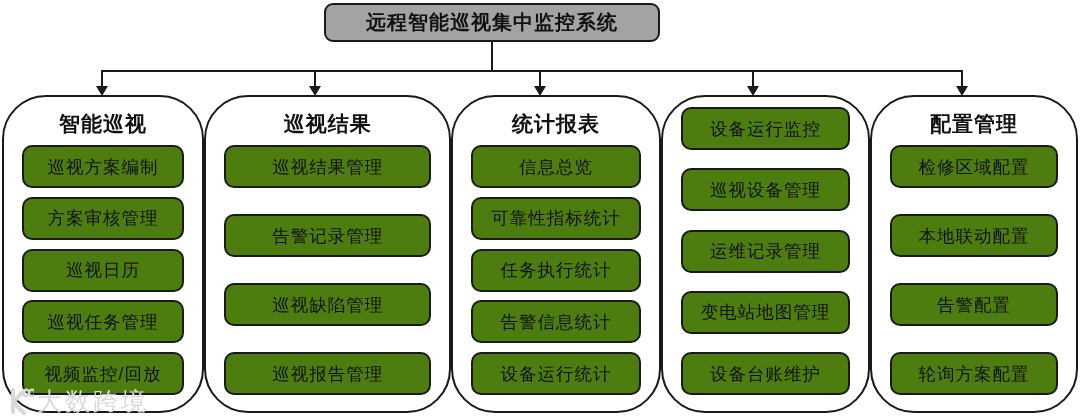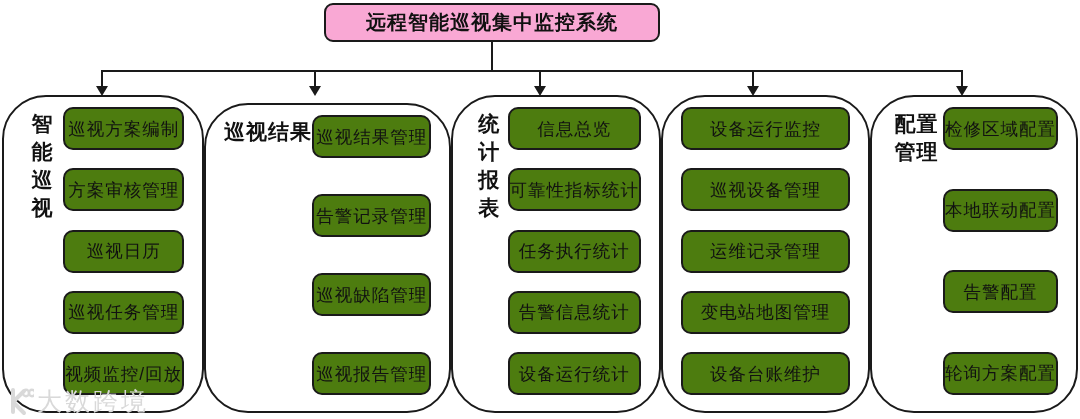--- a/index.html
+++ b/index.html
@@ -16,7 +16,7 @@
   
   .title-box {
     position: absolute; left: 324px; top: 3px; width: 336px; height: 39px;
-    border: 2px solid #1a1a1a; border-radius: 9px; background: #f9a8d4;
+    border: 2px solid #1a1a1a; border-radius: 9px; background: #a3a3a3;
     display: flex; align-items: center; justify-content: center;
     font-size: 20px; font-weight: bold; letter-spacing: 1px;
   }

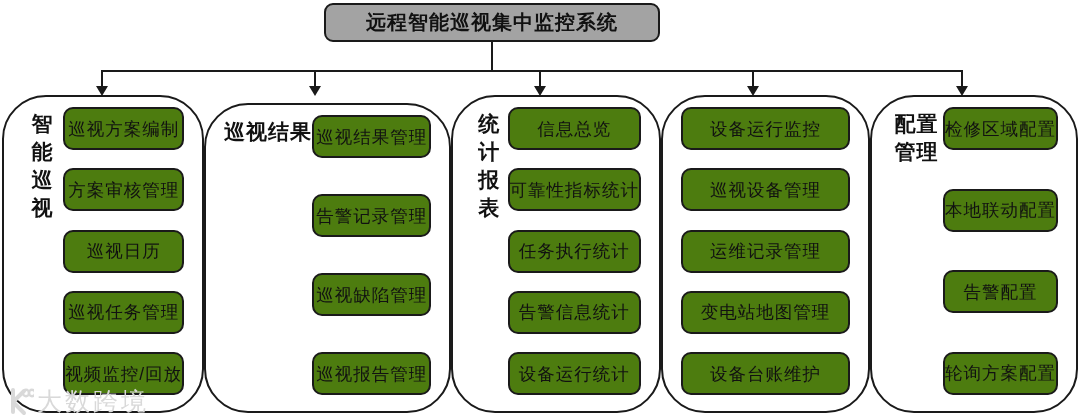--- a/index.html
+++ b/index.html
@@ -43,7 +43,7 @@
   }
   .column {
     border: 2px solid #1a1a1a; border-radius: 44px; background: #ffffff;
-    display: flex; flex-direction: row;
+    display: flex; flex-direction: column;
     padding: 10px 18px 16px 18px;
   }
   .column:nth-child(1) { width: 206px; }

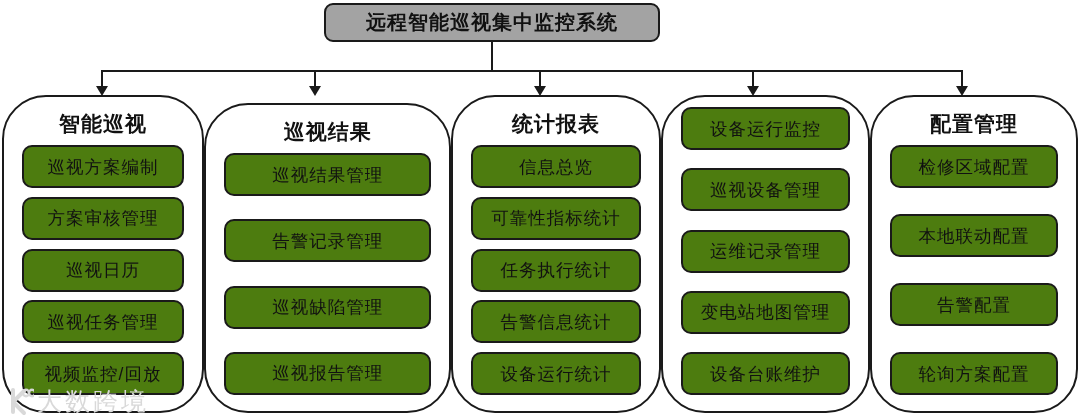--- a/index.html
+++ b/index.html
@@ -47,7 +47,7 @@
     padding: 10px 18px 16px 18px;
   }
   .column:nth-child(1) { width: 206px; }
-  .column:nth-child(2) { width: 252px; margin-top: 8px; }
+  .column:nth-child(2) { width: 252px; }
   .column:nth-child(3) { width: 214px; }
   .column:nth-child(4) { width: 213px; }
   .column:nth-child(5) { width: 212px; }

